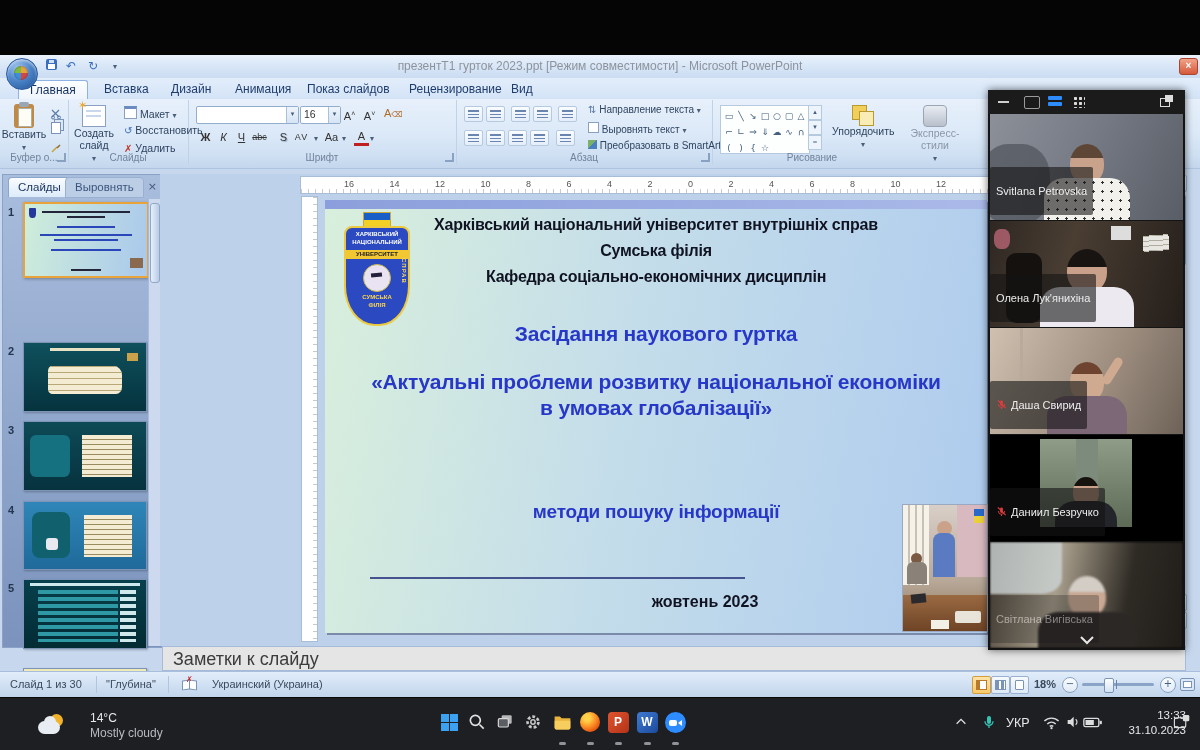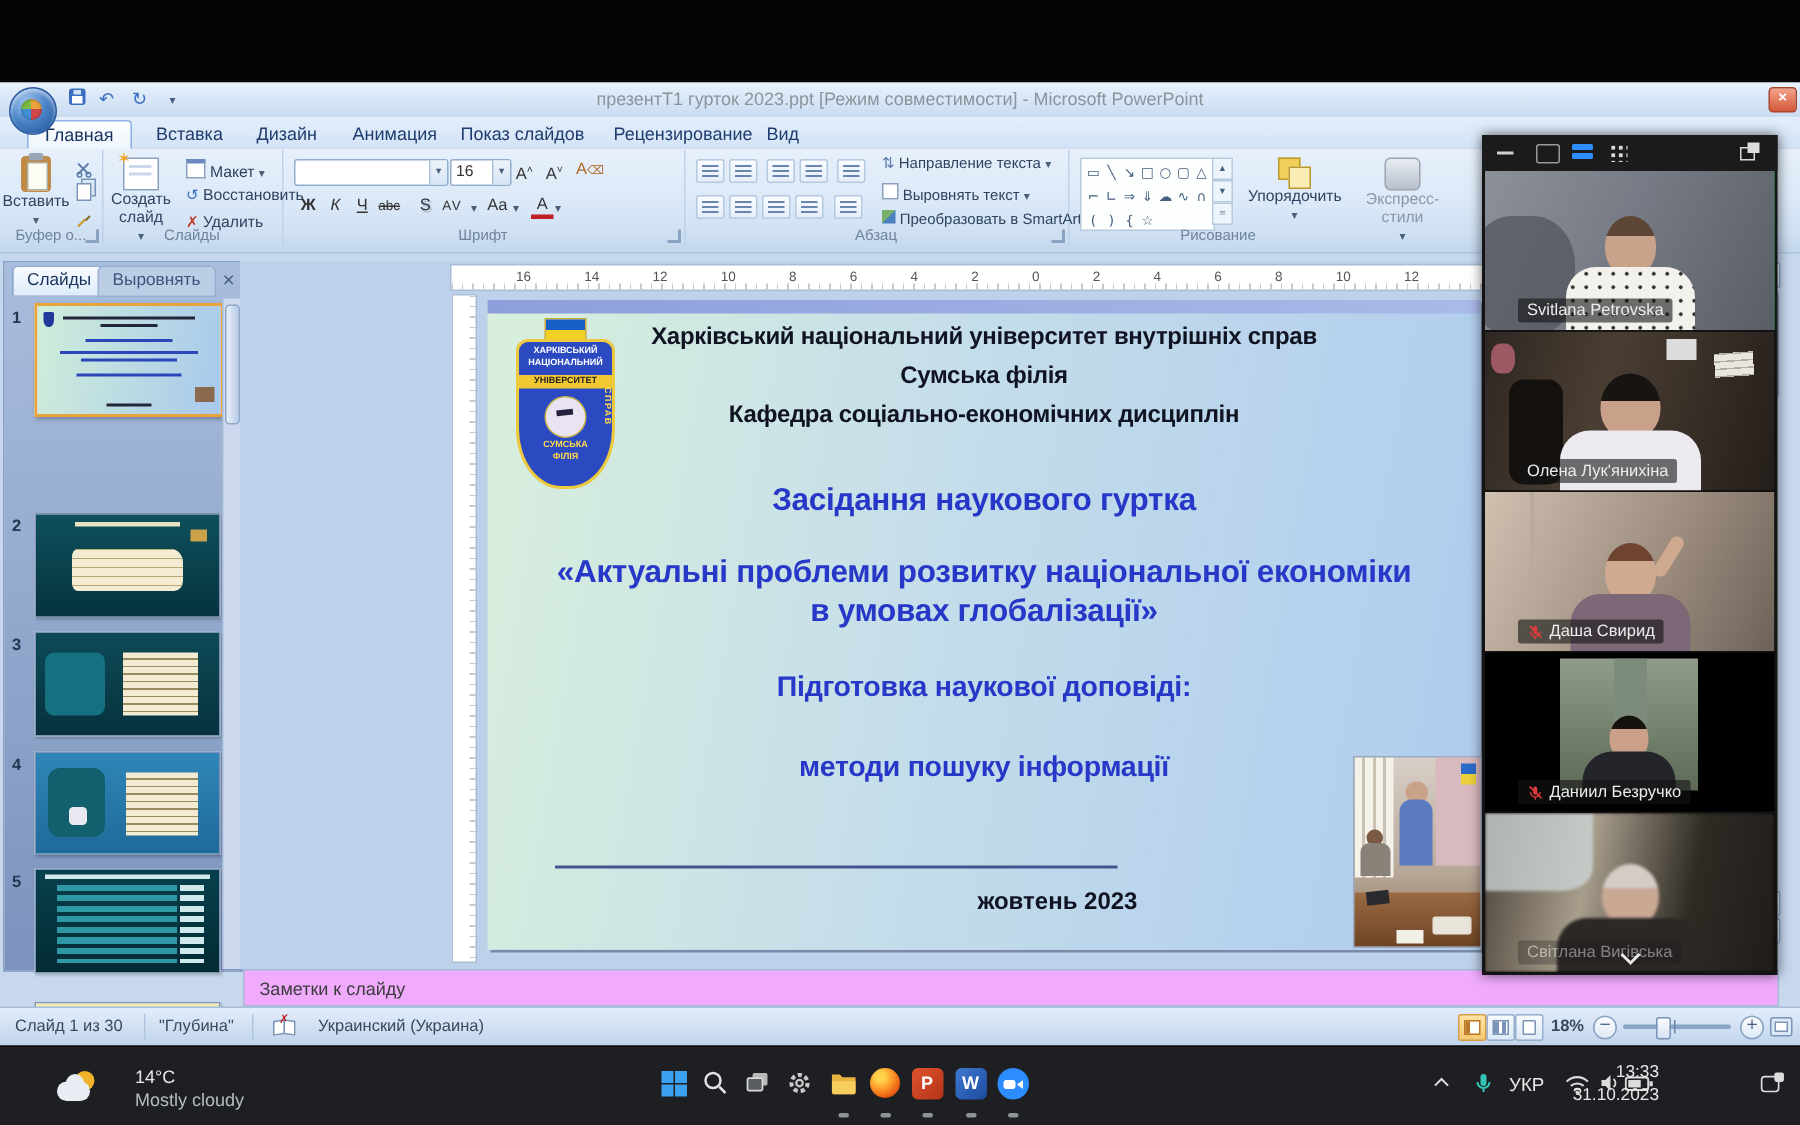--- a/index.html
+++ b/index.html
@@ -117,8 +117,8 @@
   #ztoolbar{position:absolute;left:0;top:0;width:100%;height:24px;background:#1b1b1b;}
   .tile{position:absolute;left:2px;width:193px;height:106px;background:#000;overflow:hidden;}
   .vidfx{position:absolute;left:0;top:0;right:0;bottom:0;}
-  .plabel{position:absolute;left:22px;bottom:5px;background:rgba(20,20,20,.6);color:#ececec;font-size:11px;
-    padding:2px 6px;border-radius:2px;display:flex;align-items:center;gap:4px;white-space:nowrap;z-index:3;}
+  .plabel{position:absolute;left:0;bottom:5px;background:rgba(20,20,20,.6);color:#ececec;font-size:11px;
+    padding:18px 6px;border-radius:2px;display:flex;gap:4px;white-space:nowrap;z-index:3;}
   .person{position:absolute;left:50%;transform:translateX(-50%);}
   .head{margin:0 auto;border-radius:50% 50% 46% 46%;}
   .torso{margin:-6px auto 0;border-radius:20px 20px 0 0;}

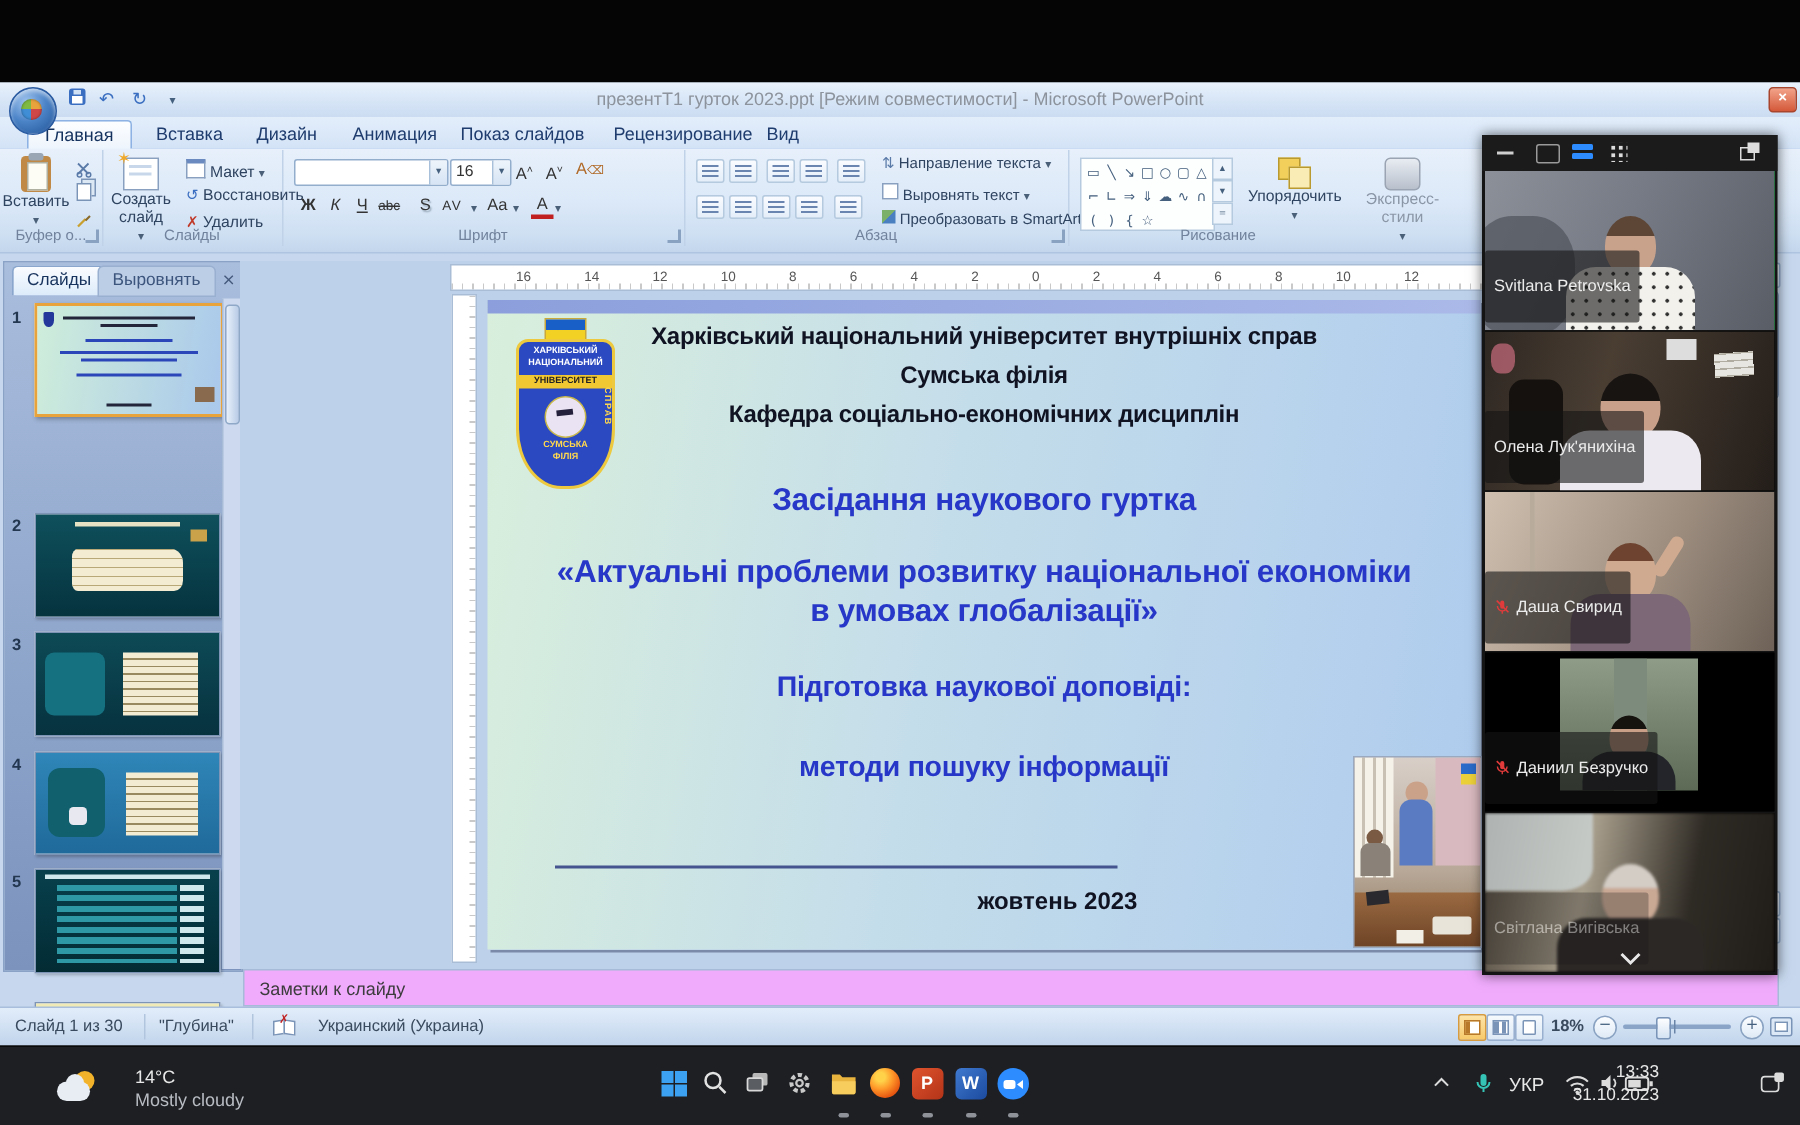--- a/index.html
+++ b/index.html
@@ -406,7 +406,6 @@
         <div class="sblue" style="top:122px;font-size:21px;">Засідання наукового гуртка</div>
         <div class="sblue" style="top:196px;font-size:21px;">в умовах глобалізації»</div>
         <div class="sblue" style="top:170px;font-size:21px;">«Актуальні проблеми розвитку національної економіки</div>
-        <div class="sblue" style="top:248px;font-size:19px;">Підготовка наукової доповіді:</div>
         <div class="sblue" style="top:301px;font-size:19px;">методи пошуку інформації</div>
         <div class="abs" style="left:45px;top:377px;width:375px;height:2px;background:#45548e;"></div>
         <div class="abs" style="left:270px;top:393px;width:220px;text-align:center;font-size:16px;font-weight:800;color:#101322;">жовтень 2023</div>

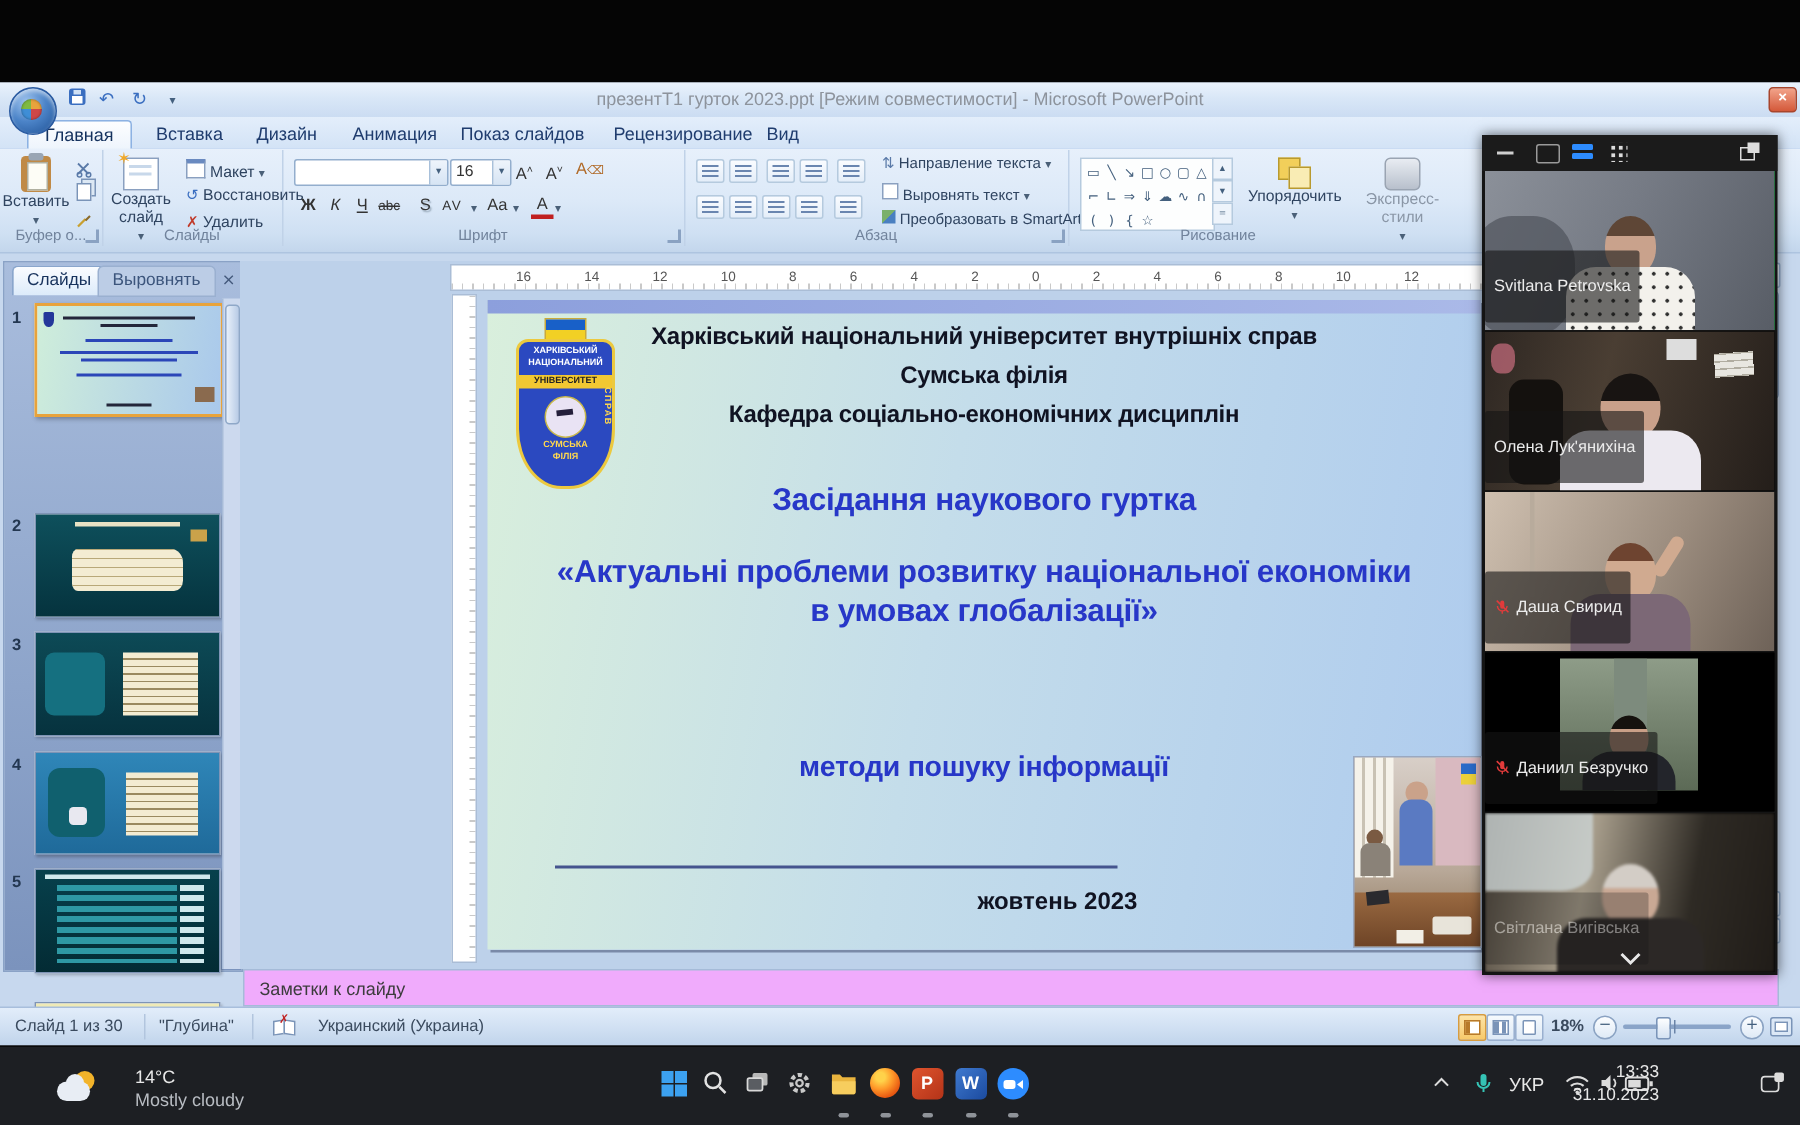--- a/index.html
+++ b/index.html
@@ -100,8 +100,8 @@
   .sbtn{position:absolute;left:1px;width:12px;height:15px;background:linear-gradient(180deg,#f0f6fd,#cfdff2);
     border:1px solid #93aecd;border-radius:2px;font-size:7px;line-height:14px;text-align:center;color:#44607e;}
   
-  #notes{position:absolute;left:162px;top:591px;width:1024px;height:25px;background:#f0abfc;border:1px solid #a5bbd8;
-    font-size:12px;color:#3c3c3c;line-height:24px;padding-left:10px;box-sizing:border-box;}
+  #notes{position:absolute;left:162px;top:591px;width:1024px;height:25px;background:#e5e5e5;border:1px solid #a5bbd8;
+    font-size:18px;color:#3c3c3c;line-height:24px;padding-left:10px;box-sizing:border-box;}
   #statusbar{position:absolute;left:0;top:616px;width:1200px;height:26px;
     background:linear-gradient(180deg,#e2edfa 0%,#cfdff2 55%,#bfd3ea 100%);border-top:1px solid #a8bedc;
     font-size:11px;color:#3a4a5e;}

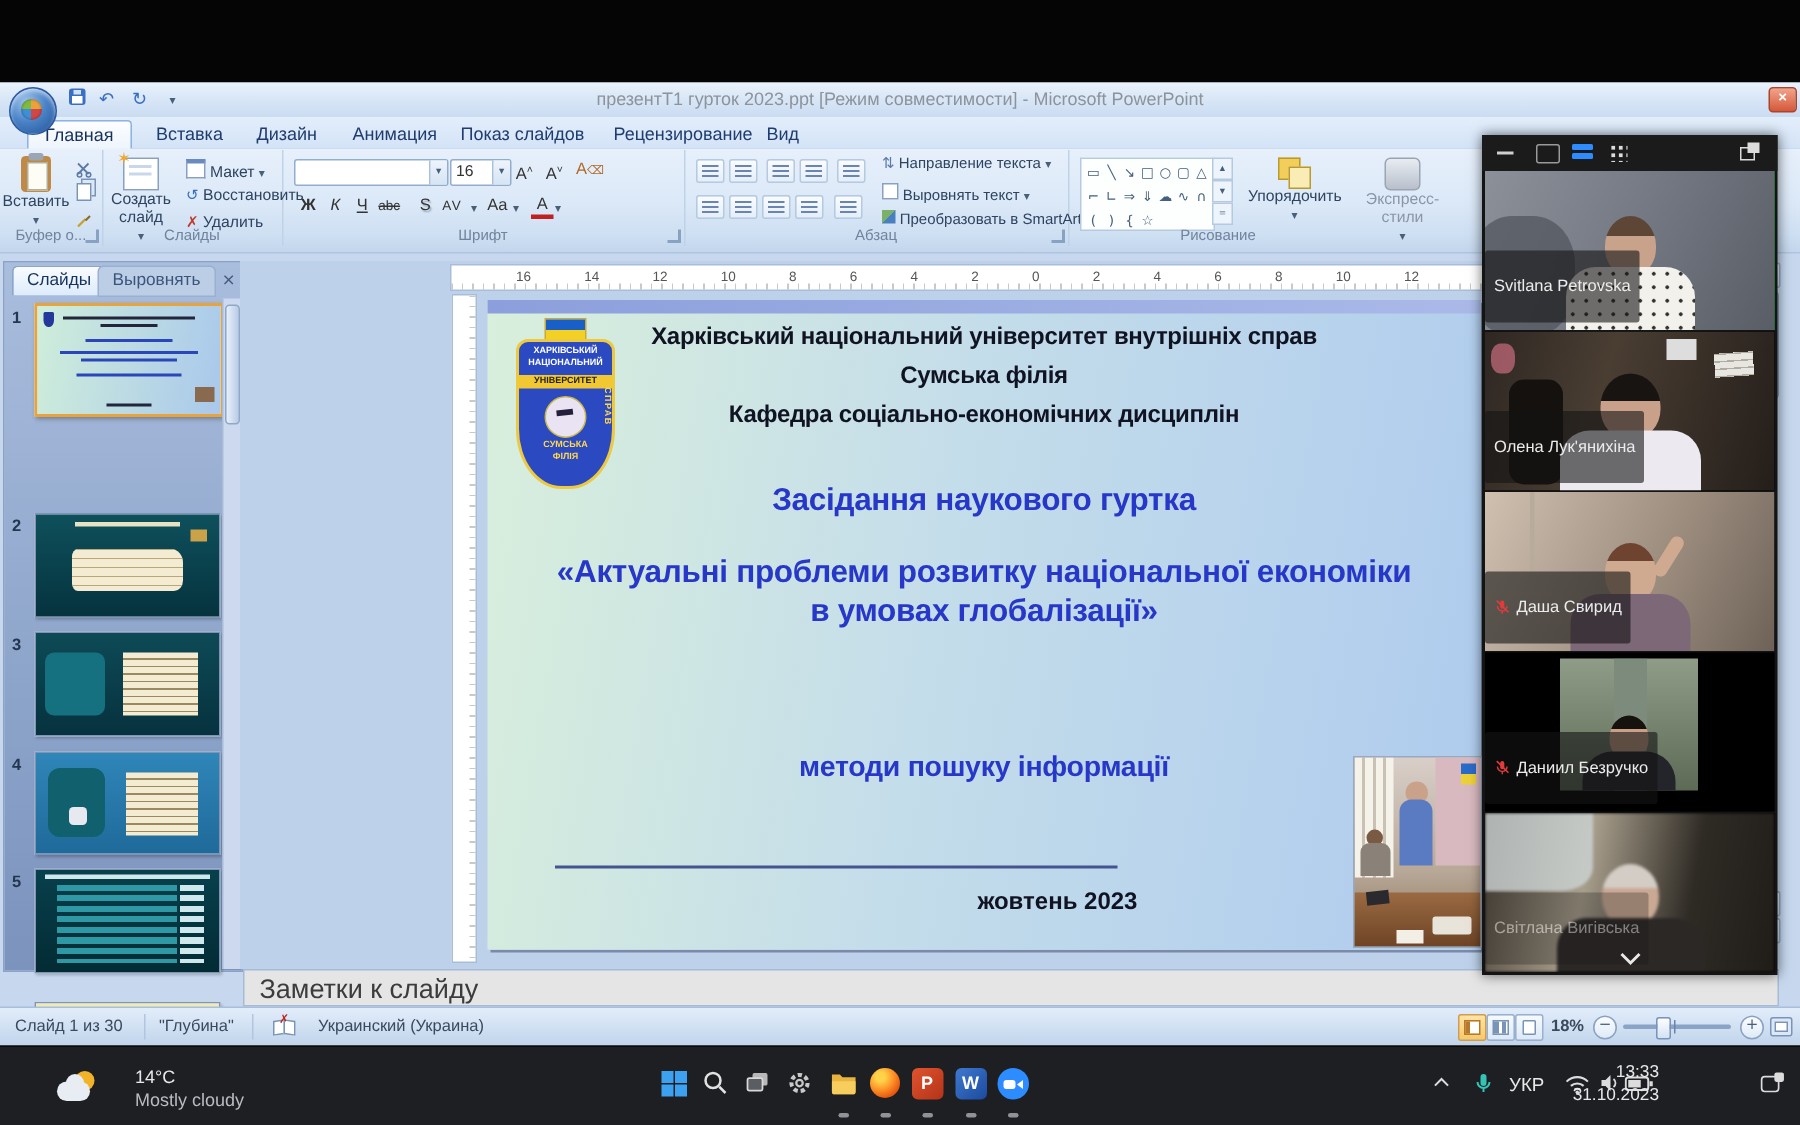--- a/index.html
+++ b/index.html
@@ -680,7 +680,7 @@
           <rect x="3" y="4" width="10" height="6" fill="#dcdcdc"></rect>
         </svg>
     </div>
-    <div class="abs" style="left:1048px;top:10px;width:58px;text-align:right;color:#e8e8e8;font-size:11.5px;line-height:15px;">
+    <div class="abs" style="left:1128px;top:10px;width:58px;text-align:right;color:#e8e8e8;font-size:11.5px;line-height:15px;">
       <div>13:33</div>
       <div>31.10.2023</div>
     </div>

